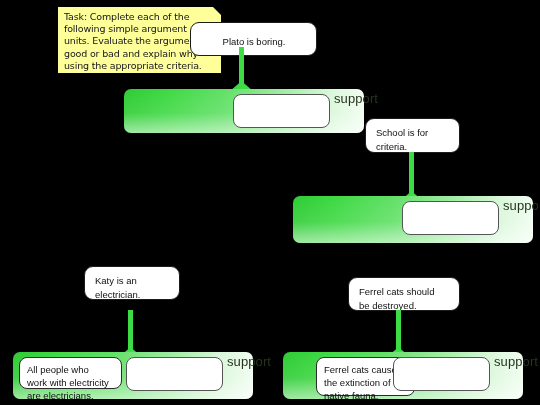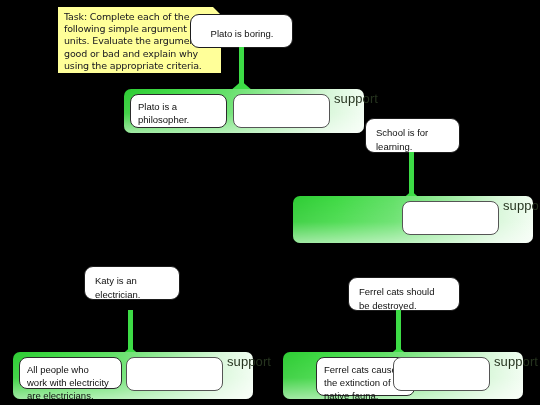--- a/index.html
+++ b/index.html
@@ -143,7 +143,7 @@
     <div class="note-fold"></div>
   </div>
 
-  <div class="claim-box centered" style="left:190px; top:14px; width:103px; height:34px;">Plato is boring.</div>
+  <div class="claim-box centered" style="left:190px; top:22px; width:127px; height:34px;">Plato is boring.</div>
 
   <div class="stem" style="left:239px; top:47px; height:38px;"></div>
   <div class="stem-flare" style="left:230px; top:78px;"></div>

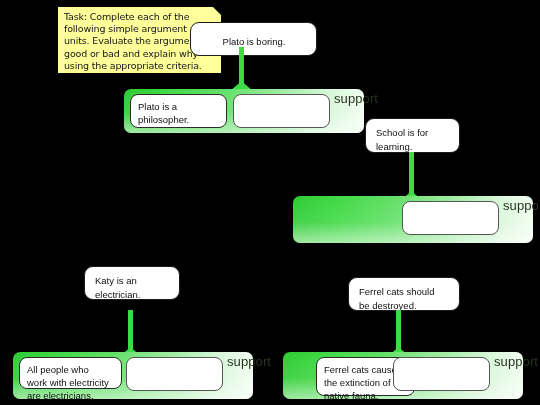--- a/index.html
+++ b/index.html
@@ -150,8 +150,6 @@
 
   <div class="support-group" style="left:124px; top:89px; width:240px; height:44px;">
     <div class="grad-overlay"></div>
-    <div class="premise-box" style="left:6px; top:5px; width:97px; height:34px;">Plato is a
-philosopher.</div>
     <div class="answer-box" style="left:109px; top:5px; width:97px; height:34px;" title=""></div>
     <div class="support-label" style="left:210px; top:5px;">support</div>
   </div>

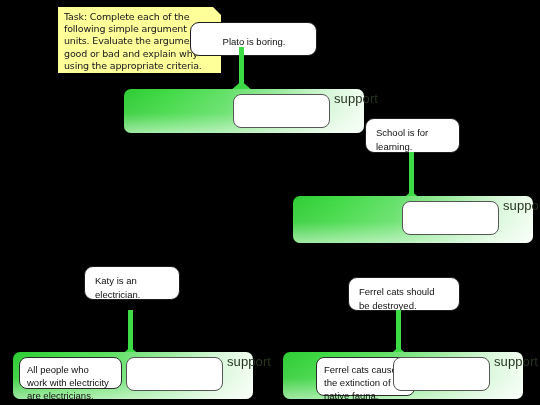--- a/index.html
+++ b/index.html
@@ -155,7 +155,7 @@
   </div>
 
   <div class="claim-box" style="left:365px; top:118px; width:95px; height:35px;">School is for
-learning.</div>
+criteria.</div>
 
   <div class="stem" style="left:409px; top:152px; height:43px;"></div>
   <div class="stem-flare" style="left:400px; top:188px;"></div>

